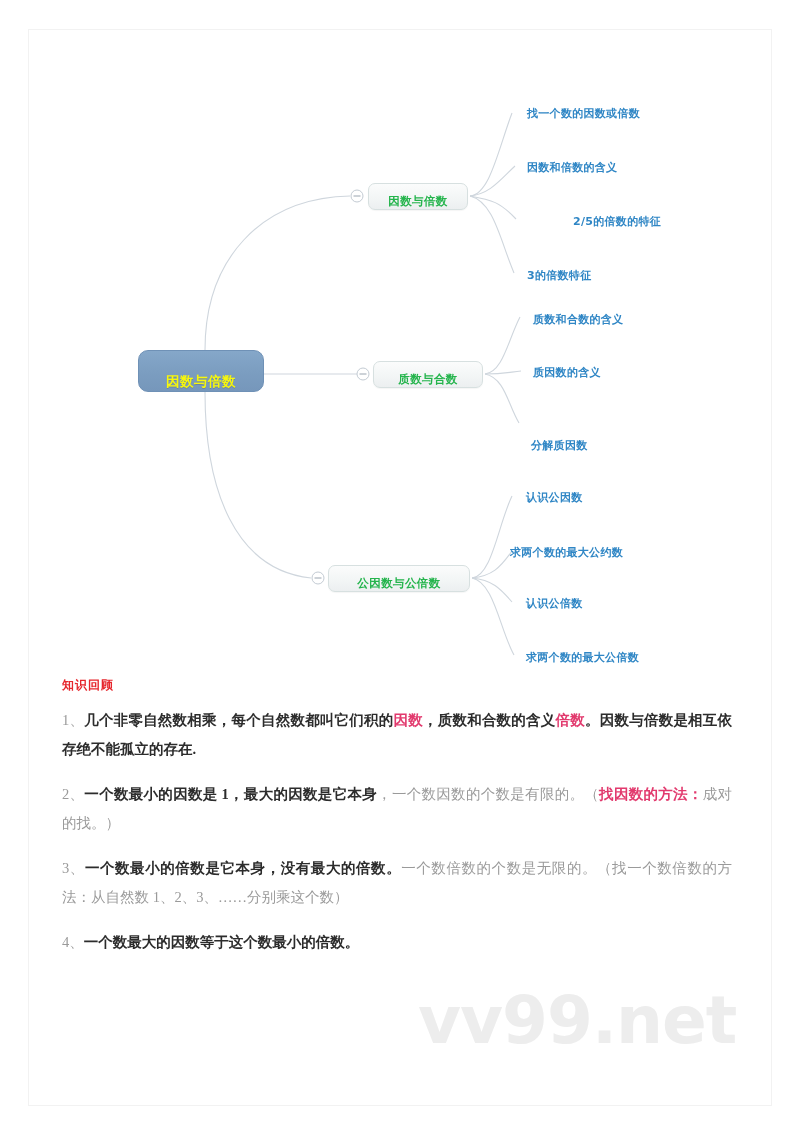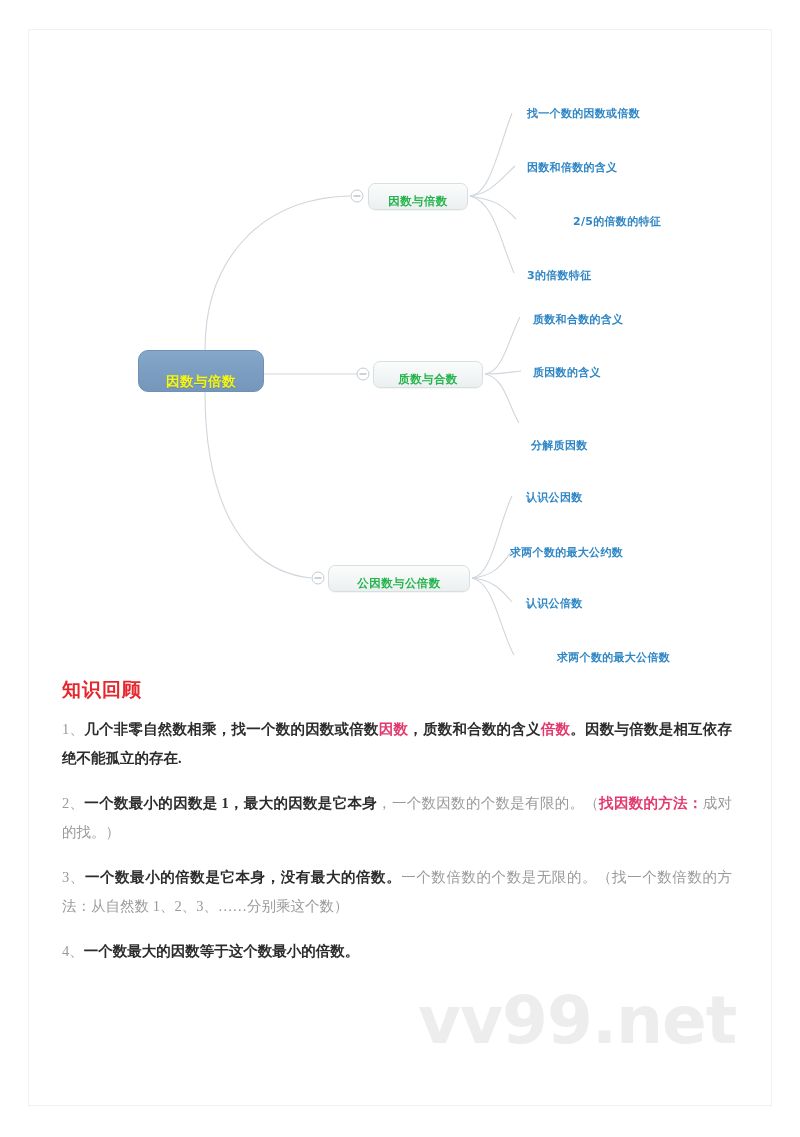--- a/index.html
+++ b/index.html
@@ -200,7 +200,7 @@
   <div class="leaf-label" style="left:526px; top:490px;">认识公因数</div>
   <div class="leaf-label" style="left:510px; top:545px;text-align:center;">求两个数的最大公约数</div>
   <div class="leaf-label" style="left:526px; top:596px;">认识公倍数</div>
-  <div class="leaf-label" style="left:526px; top:650px;margin-left:31px;">求两个数的最大公倍数</div>
+  <div class="leaf-label" style="left:526px; top:650px;">求两个数的最大公倍数</div>
 </div>
 
 <div id="review">

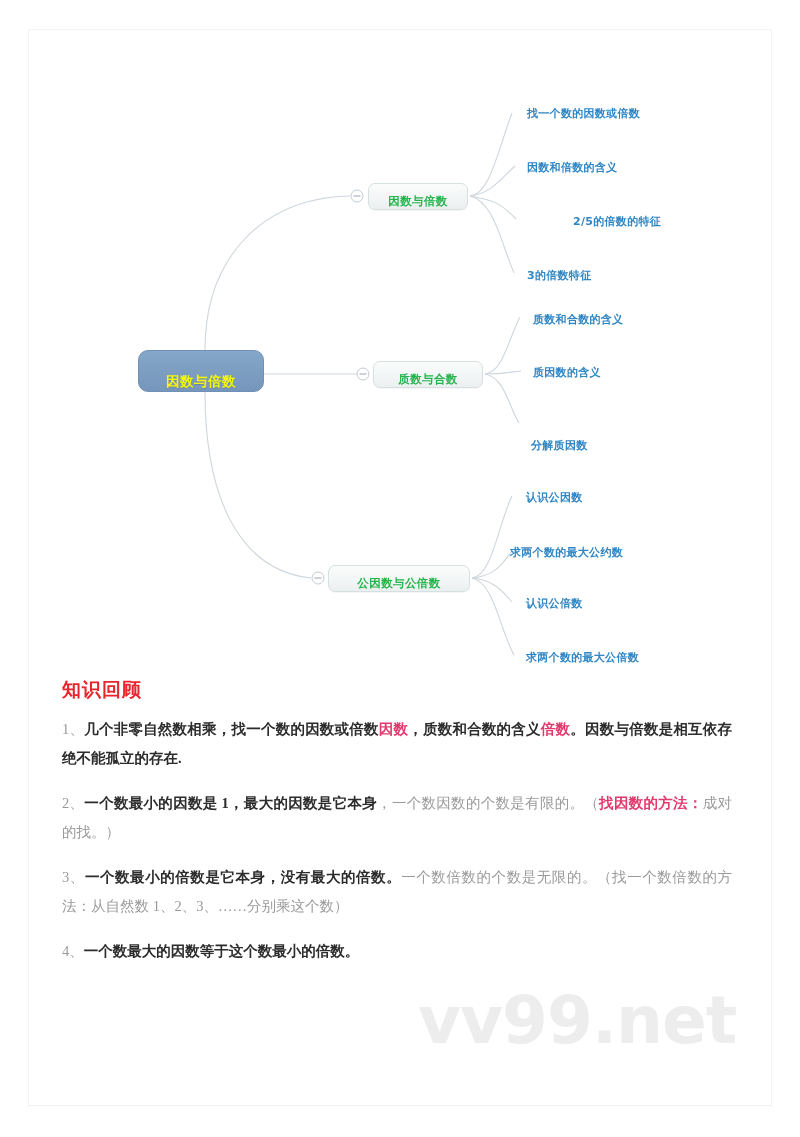--- a/index.html
+++ b/index.html
@@ -100,7 +100,7 @@
   #review-title {
     color: #e6262c;
     font-family: "DejaVu Sans", "Liberation Sans", sans-serif;
-    font-size: 19px;
+    font-size: 12px;
     font-weight: bold;
     letter-spacing: 1px;
     margin: 0 0 14px 0;

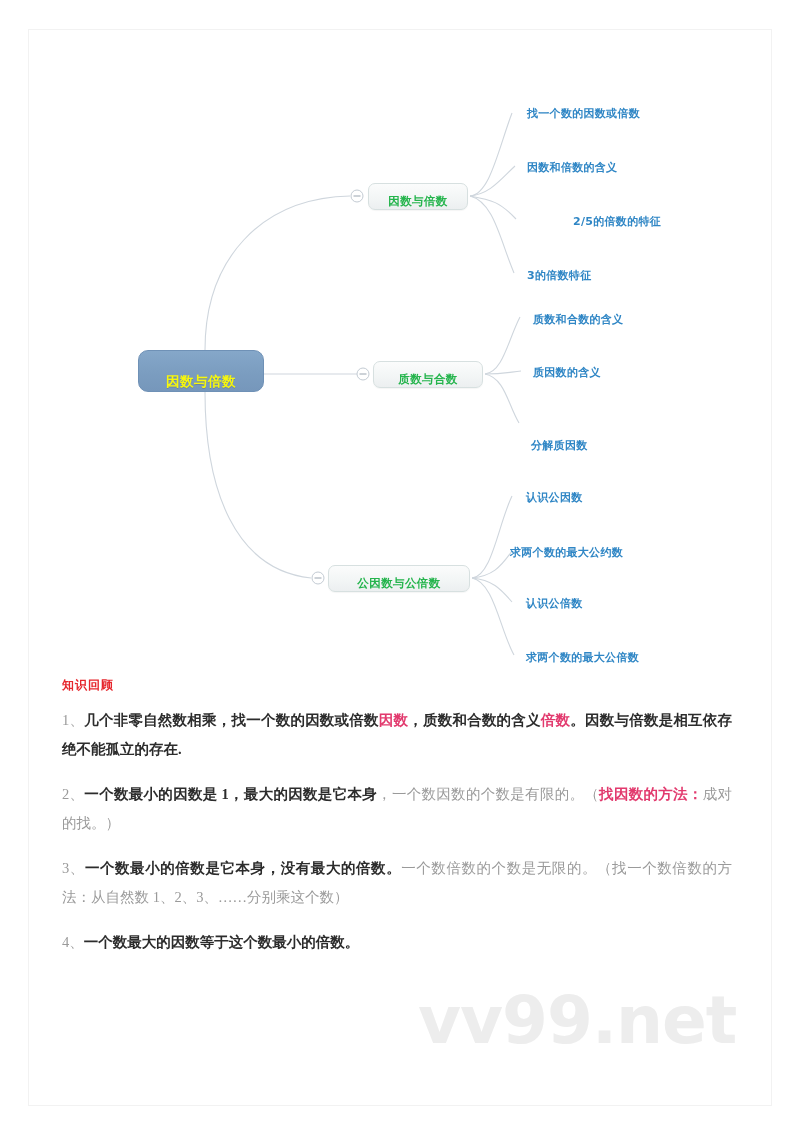--- a/index.html
+++ b/index.html
@@ -205,7 +205,7 @@
 
 <div id="review">
   <h2 id="review-title">知识回顾</h2>
-  <p class="para" id="review-item-0"><span class="num">1、</span><span class="dark">几个非零自然数相乘，找一个数的因数或倍数</span><span class="pink">因数</span><span class="dark">，质数和合数的含义</span><span class="pink">倍数</span><span class="dark">。因数与倍数是相互依存绝不能孤立的存在.</span></p>
+  <p class="para" id="review-item-0"><span class="num">1、</span><span class="dark">几个非零自然数相乘，每个自然数都叫它们积的</span><span class="pink">因数</span><span class="dark">，质数和合数的含义</span><span class="pink">倍数</span><span class="dark">。因数与倍数是相互依存绝不能孤立的存在.</span></p>
   <p class="para" id="review-item-1"><span class="num">2、</span><span class="dark">一个数最小的因数是 1，最大的因数是它本身</span><span class="light">，一个数因数的个数是有限的。（</span><span class="pink">找因数的方法：</span><span class="light">成对的找。）</span></p>
   <p class="para" id="review-item-2"><span class="num">3、</span><span class="dark">一个数最小的倍数是它本身，没有最大的倍数。</span><span class="light">一个数倍数的个数是无限的。（找一个数倍数的方法：从自然数 1、2、3、……分别乘这个数）</span></p>
   <p class="para" id="review-item-3"><span class="num">4、</span><span class="dark">一个数最大的因数等于这个数最小的倍数。</span></p>

